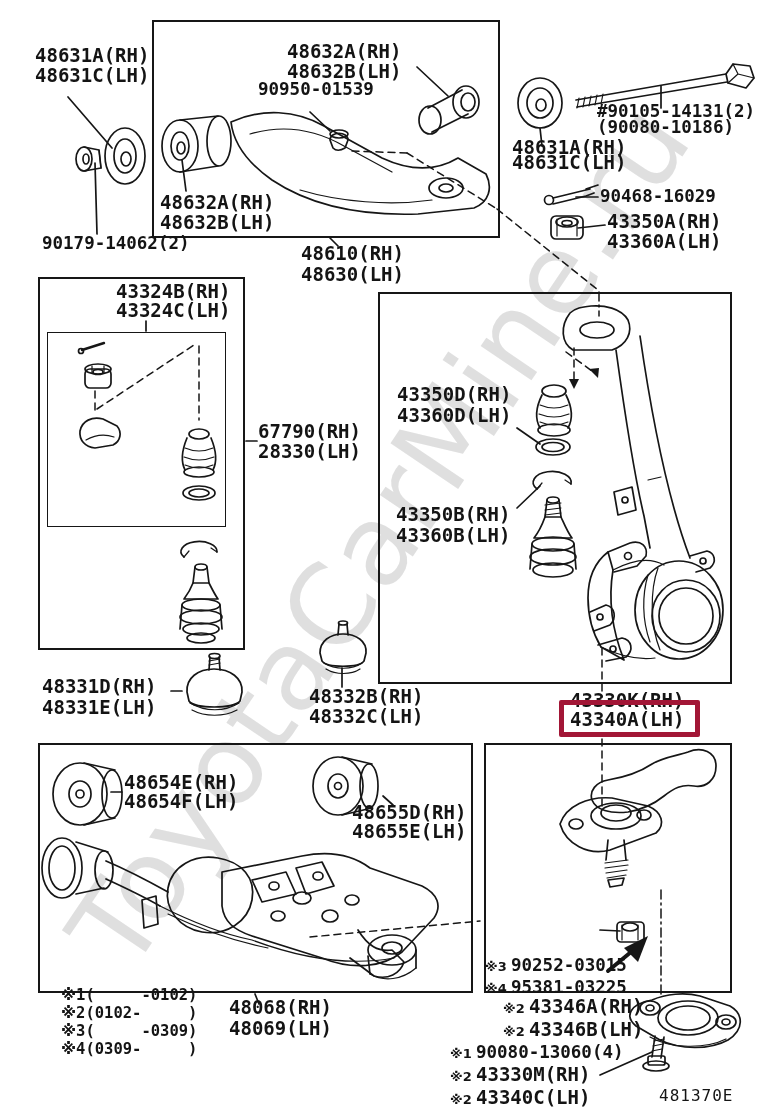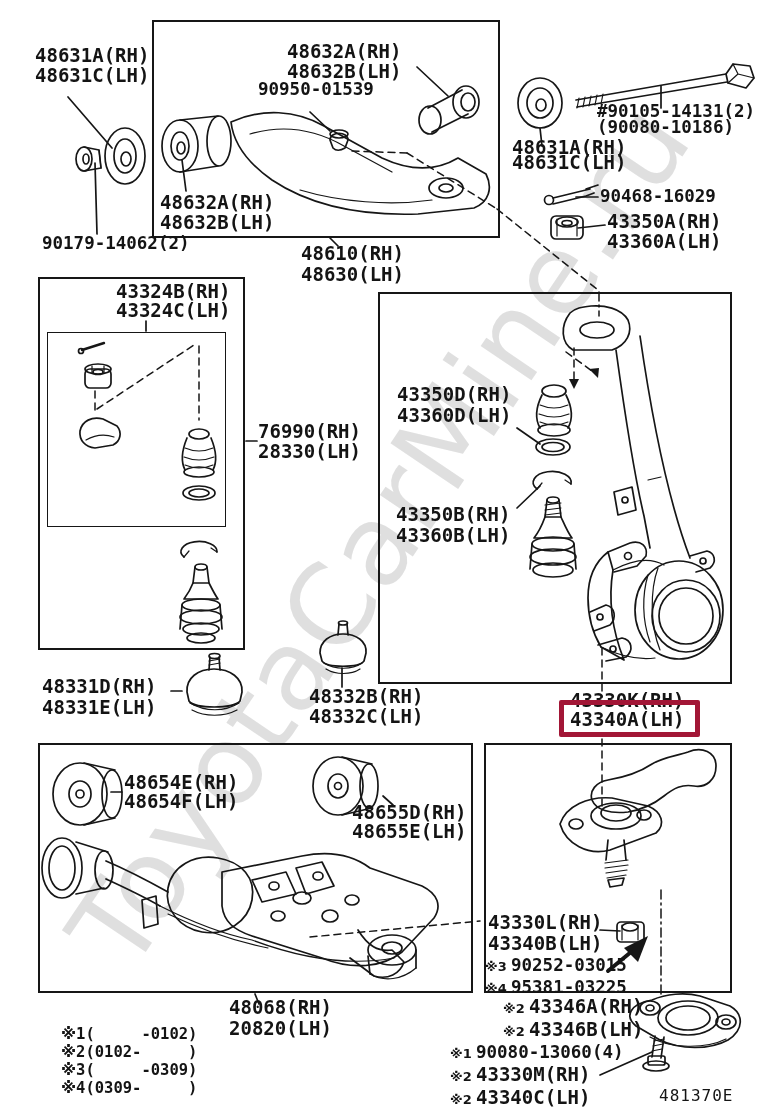--- a/index.html
+++ b/index.html
@@ -360,7 +360,7 @@
   </div>
 
   <div class="lbl" style="left:258px;top:421px">
-    <span class="ln">76990(RH)</span>
+    <span class="ln">67790(RH)</span>
     <span class="ln">28330(LH)</span>
   </div>
 

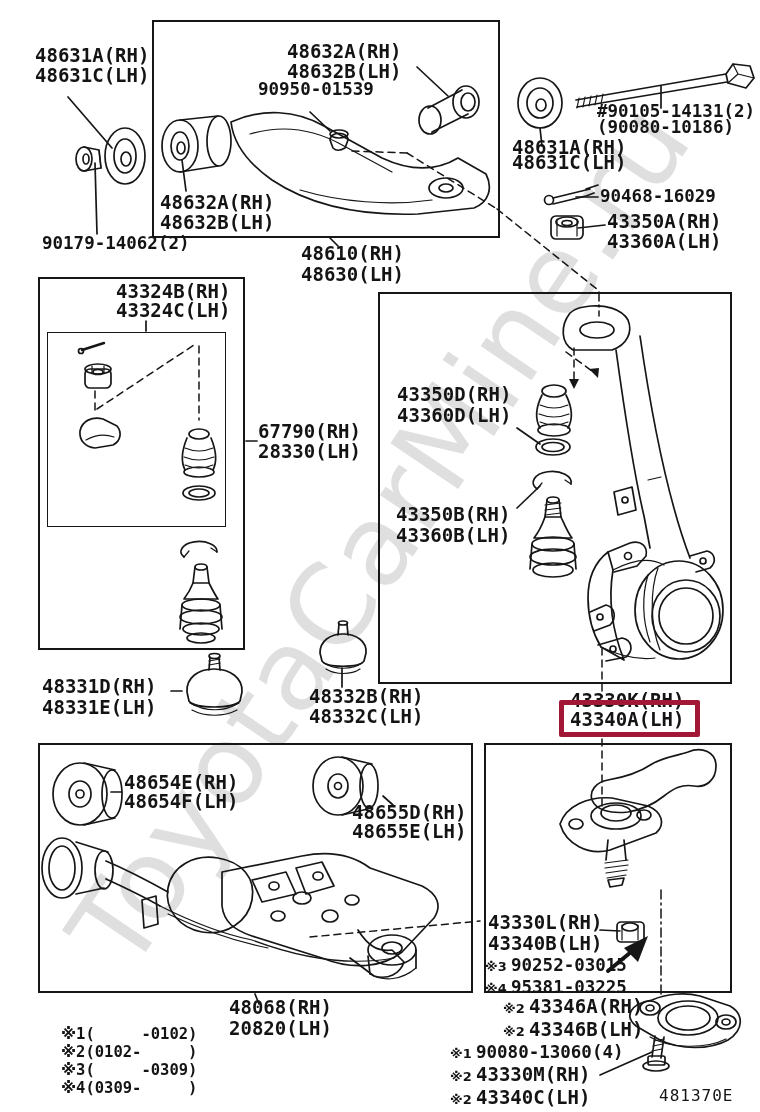--- a/index.html
+++ b/index.html
@@ -400,10 +400,6 @@
     <span class="ln">48655E(LH)</span>
   </div>
 
-  <div class="lbl lh21" style="left:488px;top:912px">
-    <span class="ln">43330L(RH)</span>
-    <span class="ln">43340B(LH)</span>
-  </div>
 
   <div class="lbl med" style="left:485px;top:955px">
     <span class="ln"><i class="pre">※3</i><span>90252-03015</span></span>

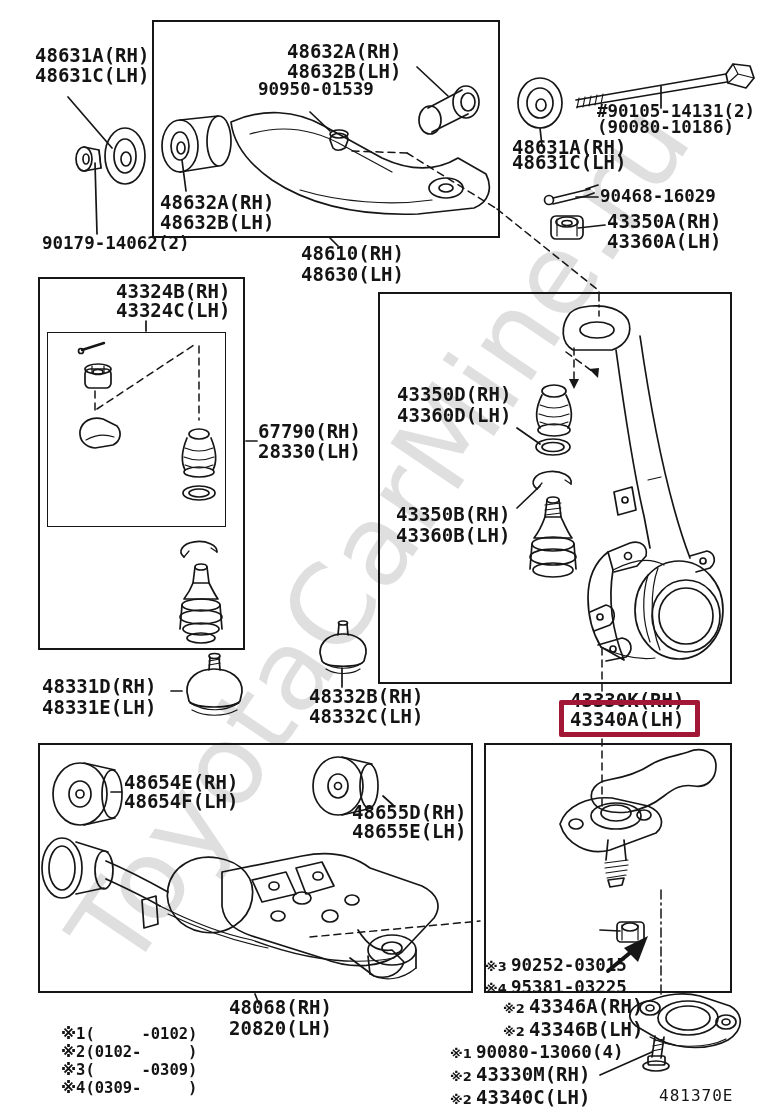--- a/index.html
+++ b/index.html
@@ -422,7 +422,7 @@
     <span class="ln">20820(LH)</span>
   </div>
 
-  <div class="lbl legend" style="left:61px;top:1025px">
+  <div class="lbl legend" style="left:61px;top:986px">
     <span class="ln">※1(     -0102)</span>
     <span class="ln">※2(0102-     )</span>
     <span class="ln">※3(     -0309)</span>

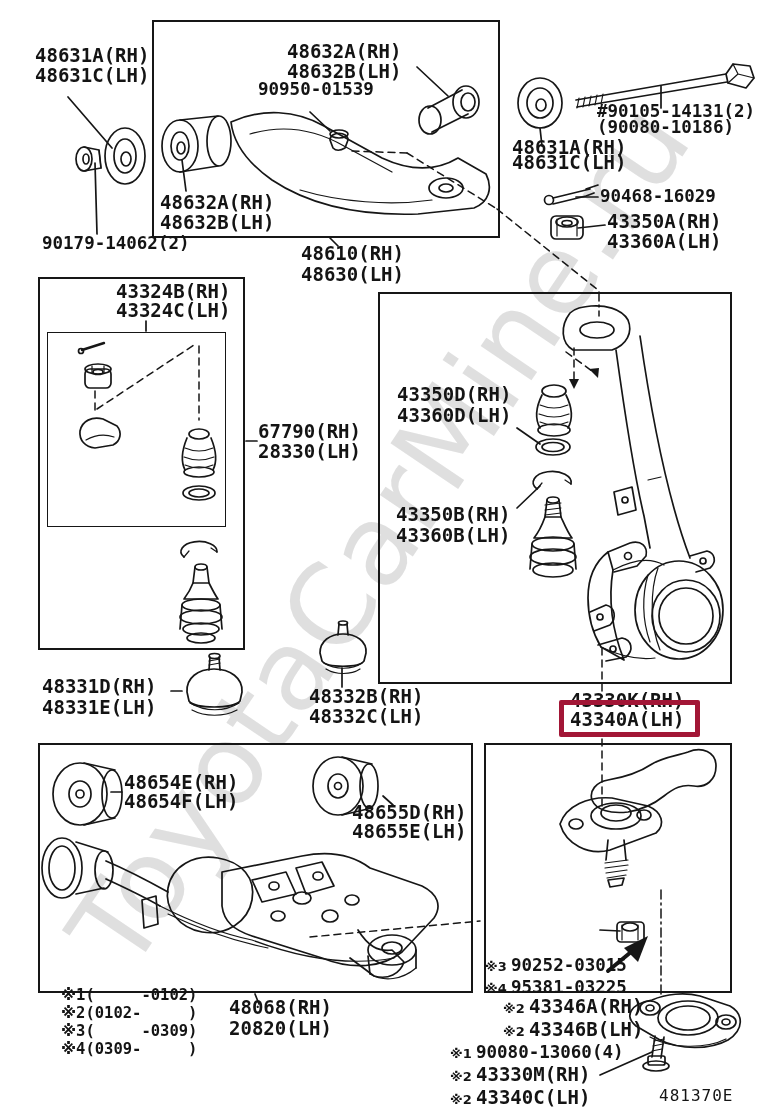--- a/index.html
+++ b/index.html
@@ -419,7 +419,7 @@
 
   <div class="lbl lh21" style="left:229px;top:997px">
     <span class="ln">48068(RH)</span>
-    <span class="ln">20820(LH)</span>
+    <span class="ln">48069(LH)</span>
   </div>
 
   <div class="lbl legend" style="left:61px;top:986px">

